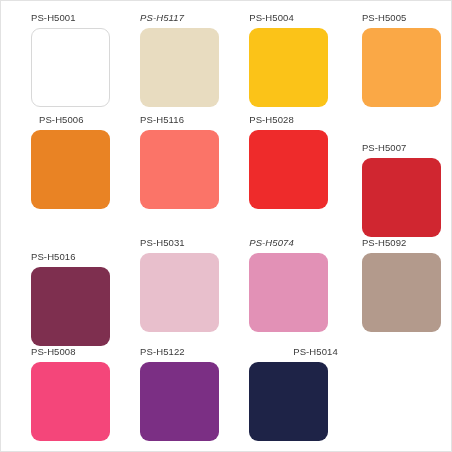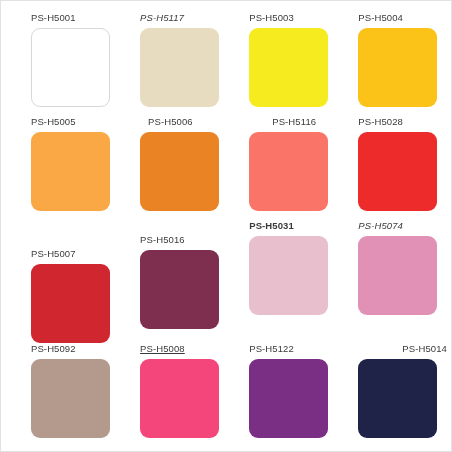--- a/index.html
+++ b/index.html
@@ -75,10 +75,6 @@
         <div class="swatch-chip" style="background-color: rgb(232, 220, 192);"></div>
       </div>
       <div class="swatch-cell">
-        <div class="swatch-label" style="color: rgb(58, 58, 58);">PS-H5003</div>
-        <div class="swatch-chip" style="background-color: rgb(245, 235, 30);"></div>
-      </div>
-      <div class="swatch-cell">
         <div class="swatch-label" style="color: rgb(58, 58, 58);">PS-H5004</div>
         <div class="swatch-chip" style="background-color: rgb(251, 195, 24);"></div>
       </div>

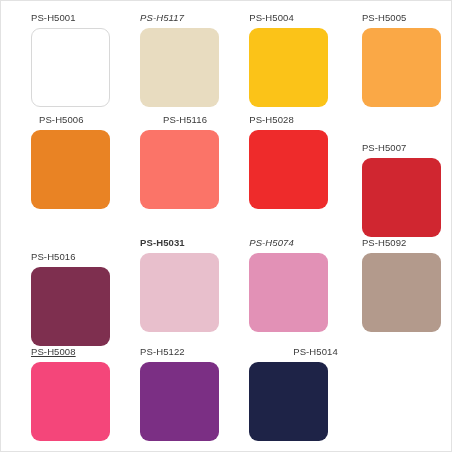--- a/index.html
+++ b/index.html
@@ -87,7 +87,7 @@
         <div class="swatch-chip" style="background-color: rgb(233, 131, 36);"></div>
       </div>
       <div class="swatch-cell">
-        <div class="swatch-label" style="color: rgb(58, 58, 58); margin-left: 23px;">PS-H5116</div>
+        <div class="swatch-label" style="color: rgb(58, 58, 58);">PS-H5116</div>
         <div class="swatch-chip" style="background-color: rgb(251, 116, 104);"></div>
       </div>
       <div class="swatch-cell">

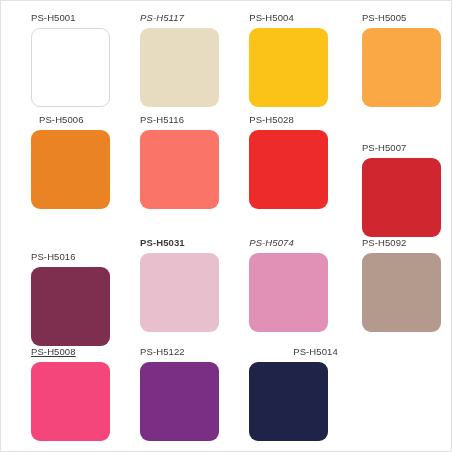--- a/index.html
+++ b/index.html
@@ -103,7 +103,7 @@
         <div class="swatch-chip" style="background-color: rgb(126, 47, 79);"></div>
       </div>
       <div class="swatch-cell">
-        <div class="swatch-label" style="color: rgb(58, 58, 58); font-weight: bold;">PS-H5031</div>
+        <div class="swatch-label" style="color: rgb(58, 58, 58);">PS-H5031</div>
         <div class="swatch-chip" style="background-color: rgb(232, 191, 204);"></div>
       </div>
       <div class="swatch-cell">

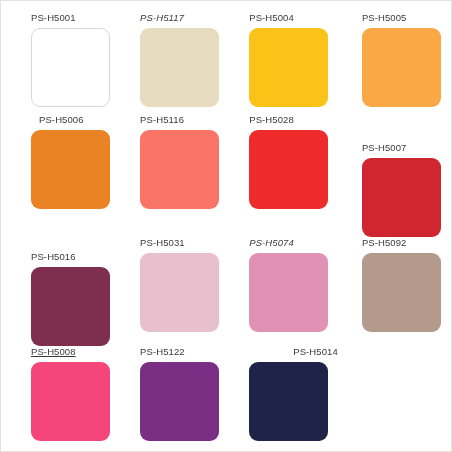--- a/index.html
+++ b/index.html
@@ -115,7 +115,7 @@
         <div class="swatch-chip" style="background-color: rgb(179, 154, 140);"></div>
       </div>
       <div class="swatch-cell">
-        <div class="swatch-label" style="color: rgb(58, 58, 58); text-decoration: underline;">PS-H5008</div>
+        <div class="swatch-label" style="color: rgb(58, 58, 58);">PS-H5008</div>
         <div class="swatch-chip" style="background-color: rgb(244, 70, 122);"></div>
       </div>
       <div class="swatch-cell">

